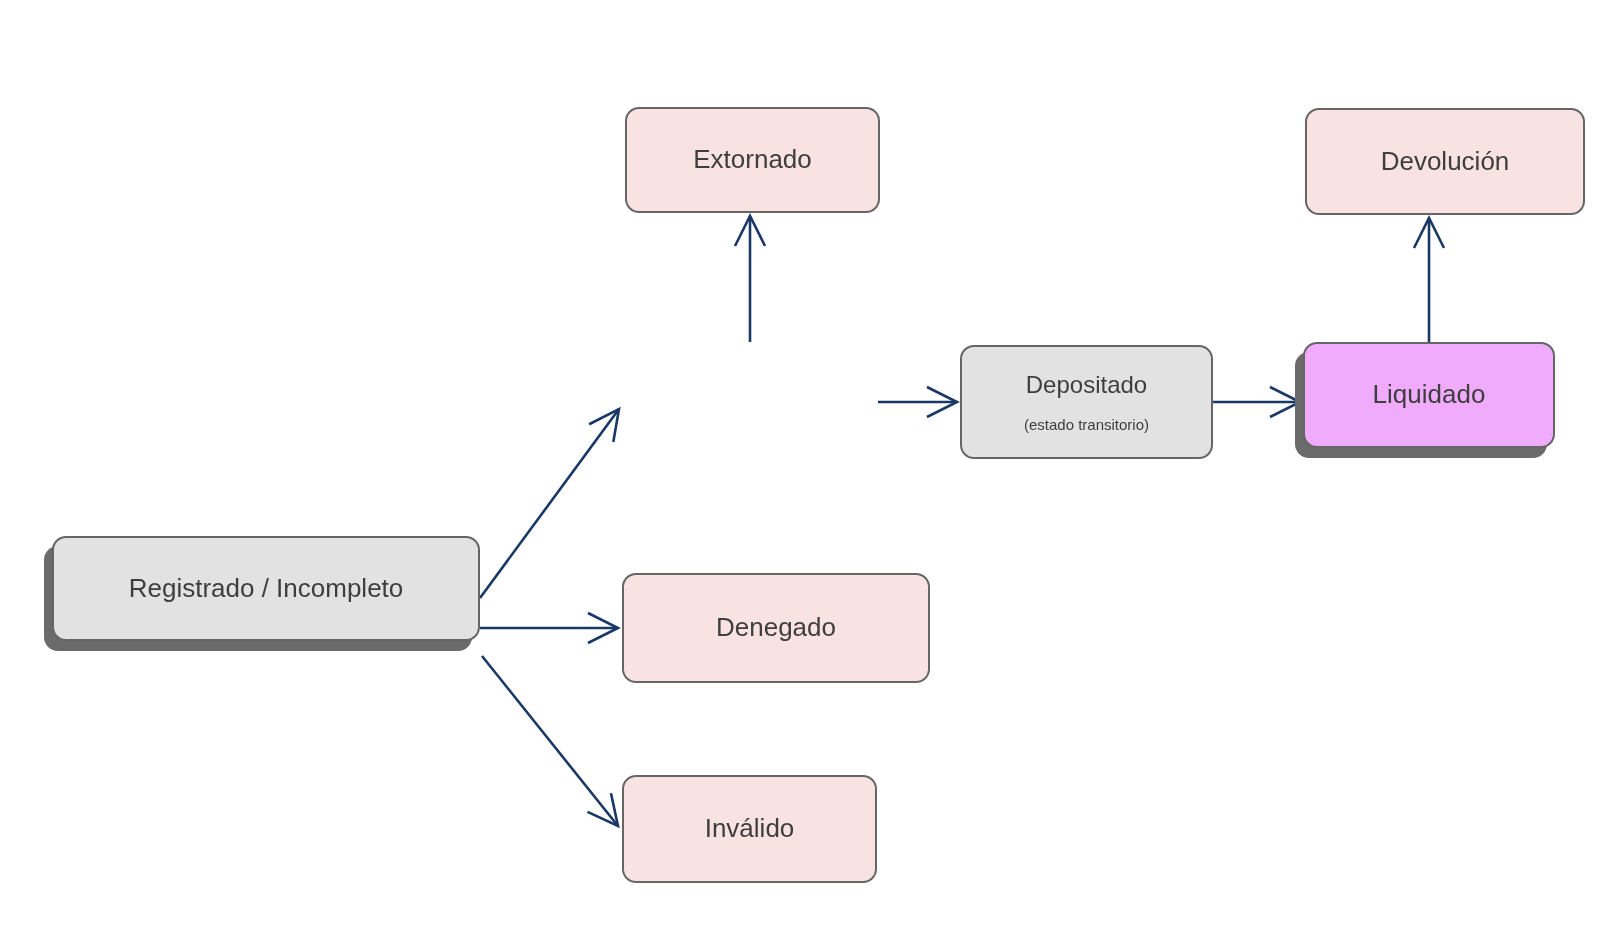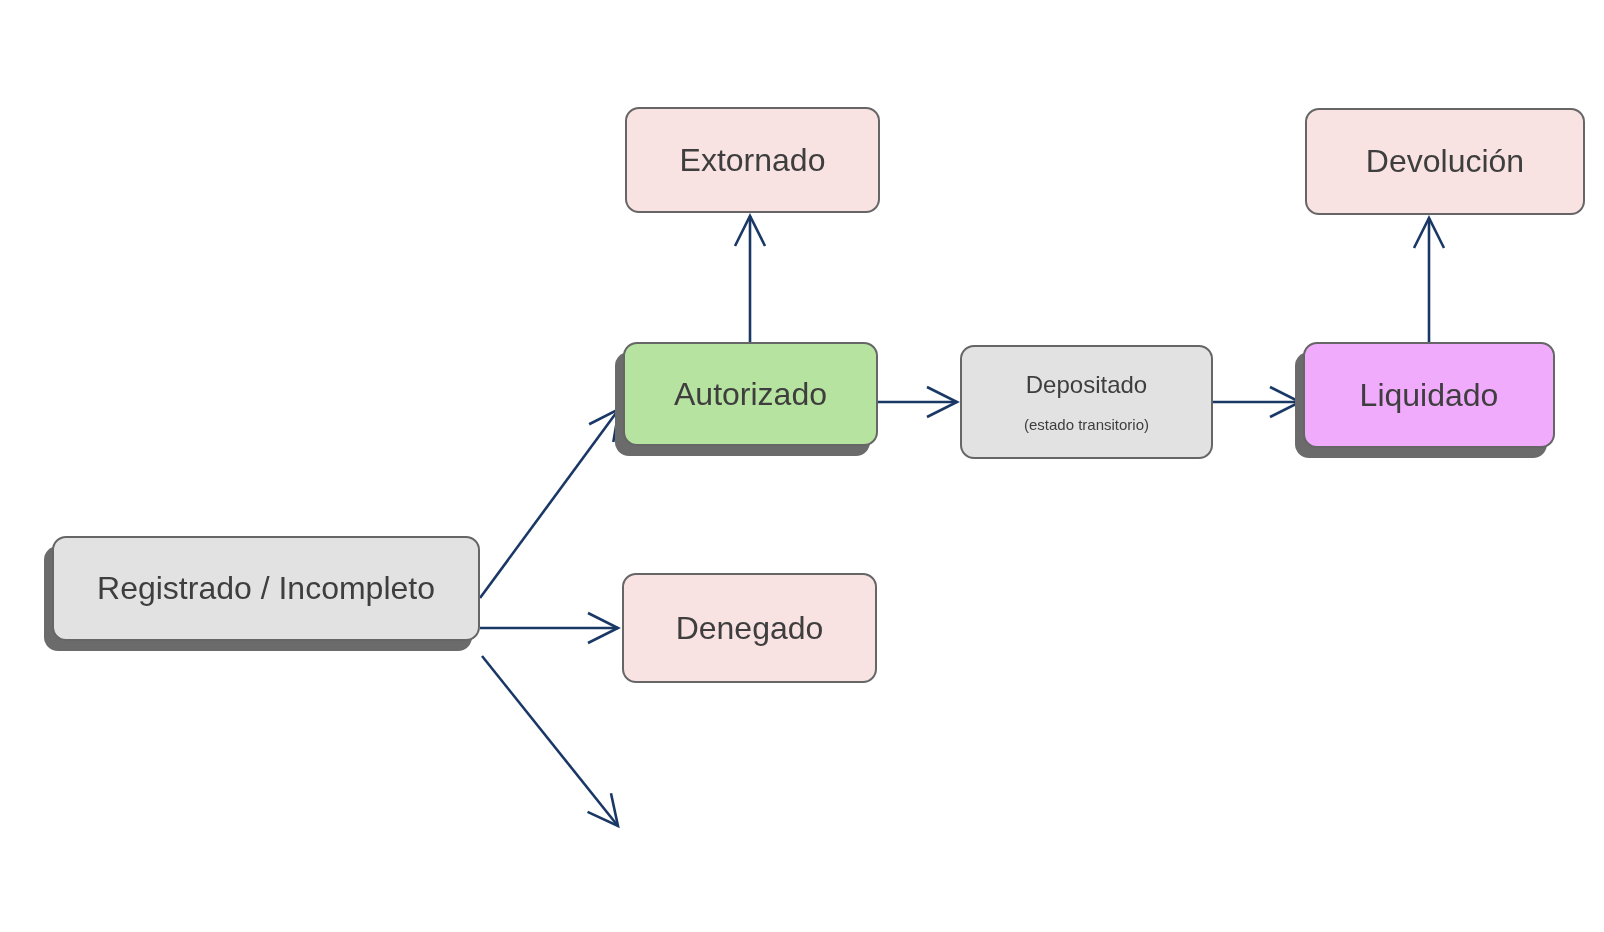--- a/index.html
+++ b/index.html
@@ -31,7 +31,7 @@
     flex-direction: column;
     align-items: center;
     justify-content: center;
-    font-size: 32px;
+    font-size: 26px;
     color: #3e3e3e;
     text-align: center;
     line-height: 1.15;

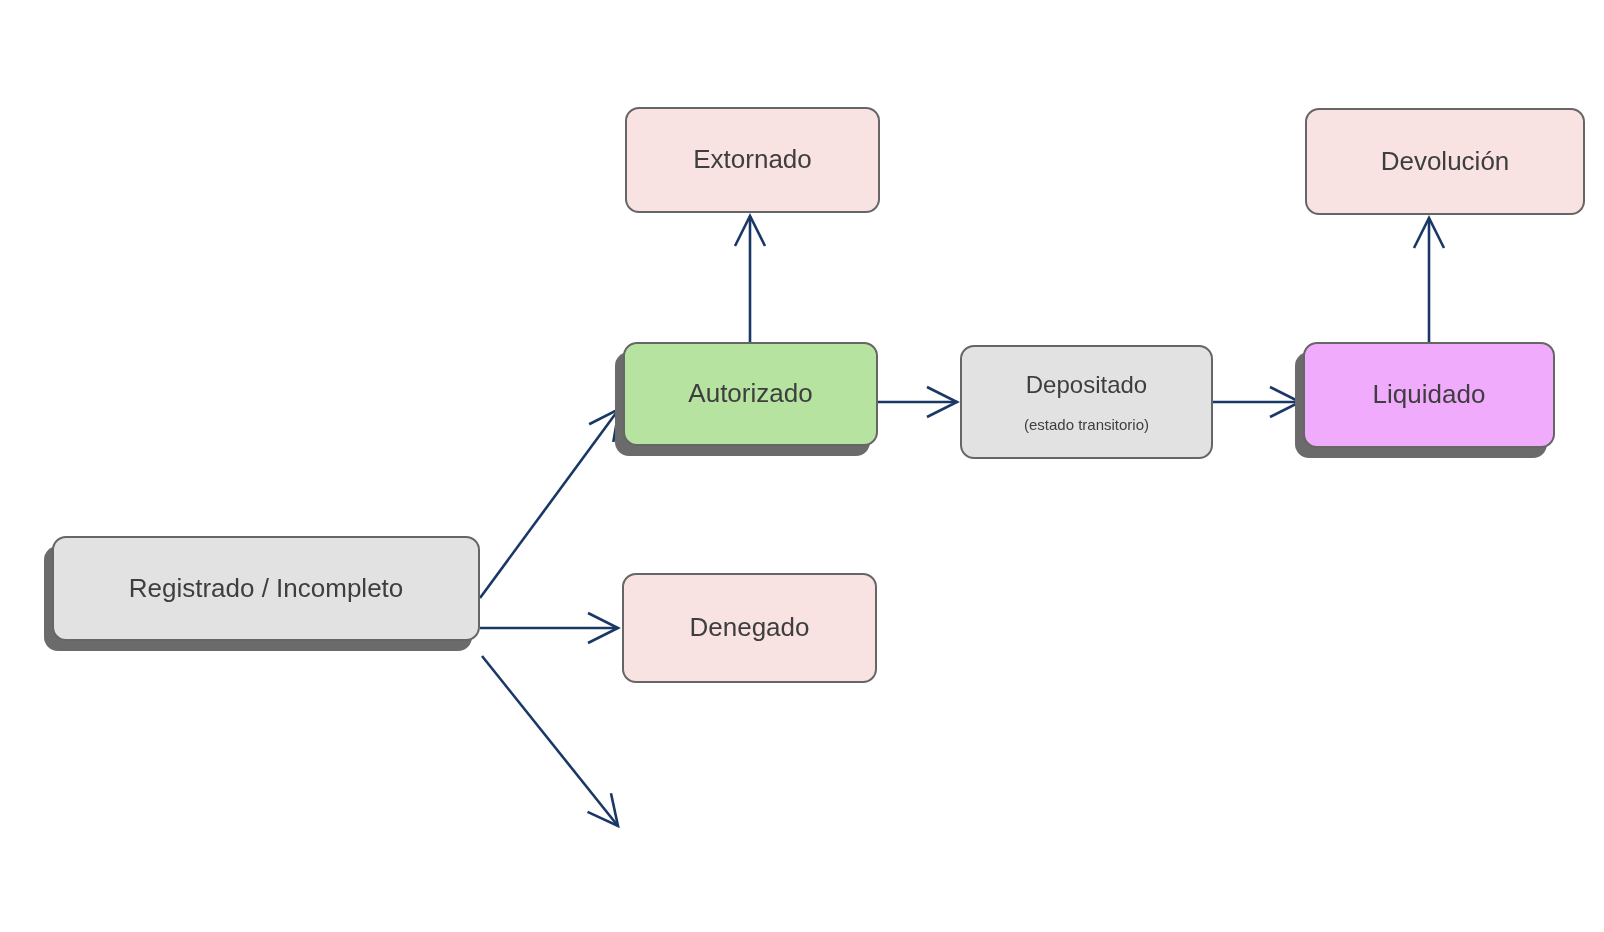--- a/index.html
+++ b/index.html
@@ -91,9 +91,6 @@
     <span>Devolución</span>
   </div>
 
-  <div class="node n-autorizado elevated" style="background: rgb(183, 227, 161);">
-    <span>Autorizado</span>
-  </div>
 
   <div class="node n-depositado small-text" style="background: rgb(226, 226, 226); gap: 16px;">
     <span>Depositado</span>

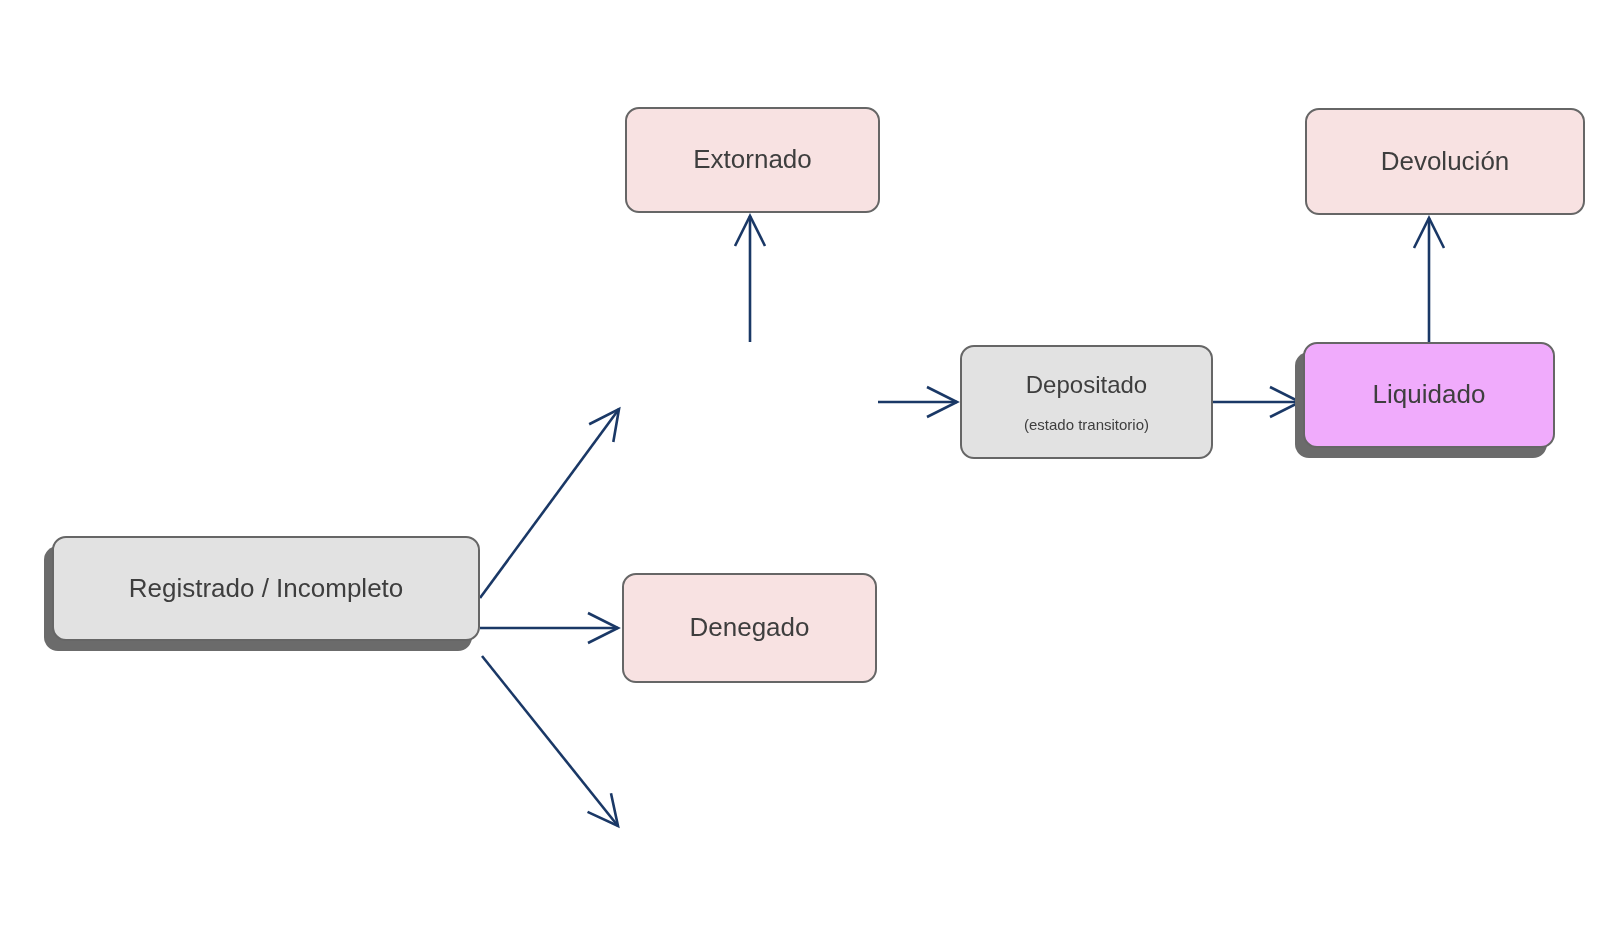--- a/index.html
+++ b/index.html
@@ -53,7 +53,7 @@
   .n-depositado { left: 960px;  top: 345px; width: 253px; height: 114px; }
   .n-liquidado  { left: 1303px; top: 342px; width: 252px; height: 106px; }
   .n-registrado { left: 52px;   top: 536px; width: 428px; height: 105px; }
-  .n-denegado   { left: 622px;  top: 573px; width: 255px; height: 110px; }
+  .n-denegado   { left: 622px;  top: 573px; width: 308px; height: 110px; }
   .n-invalido   { left: 622px;  top: 775px; width: 255px; height: 108px; }
 </style>
 </head>

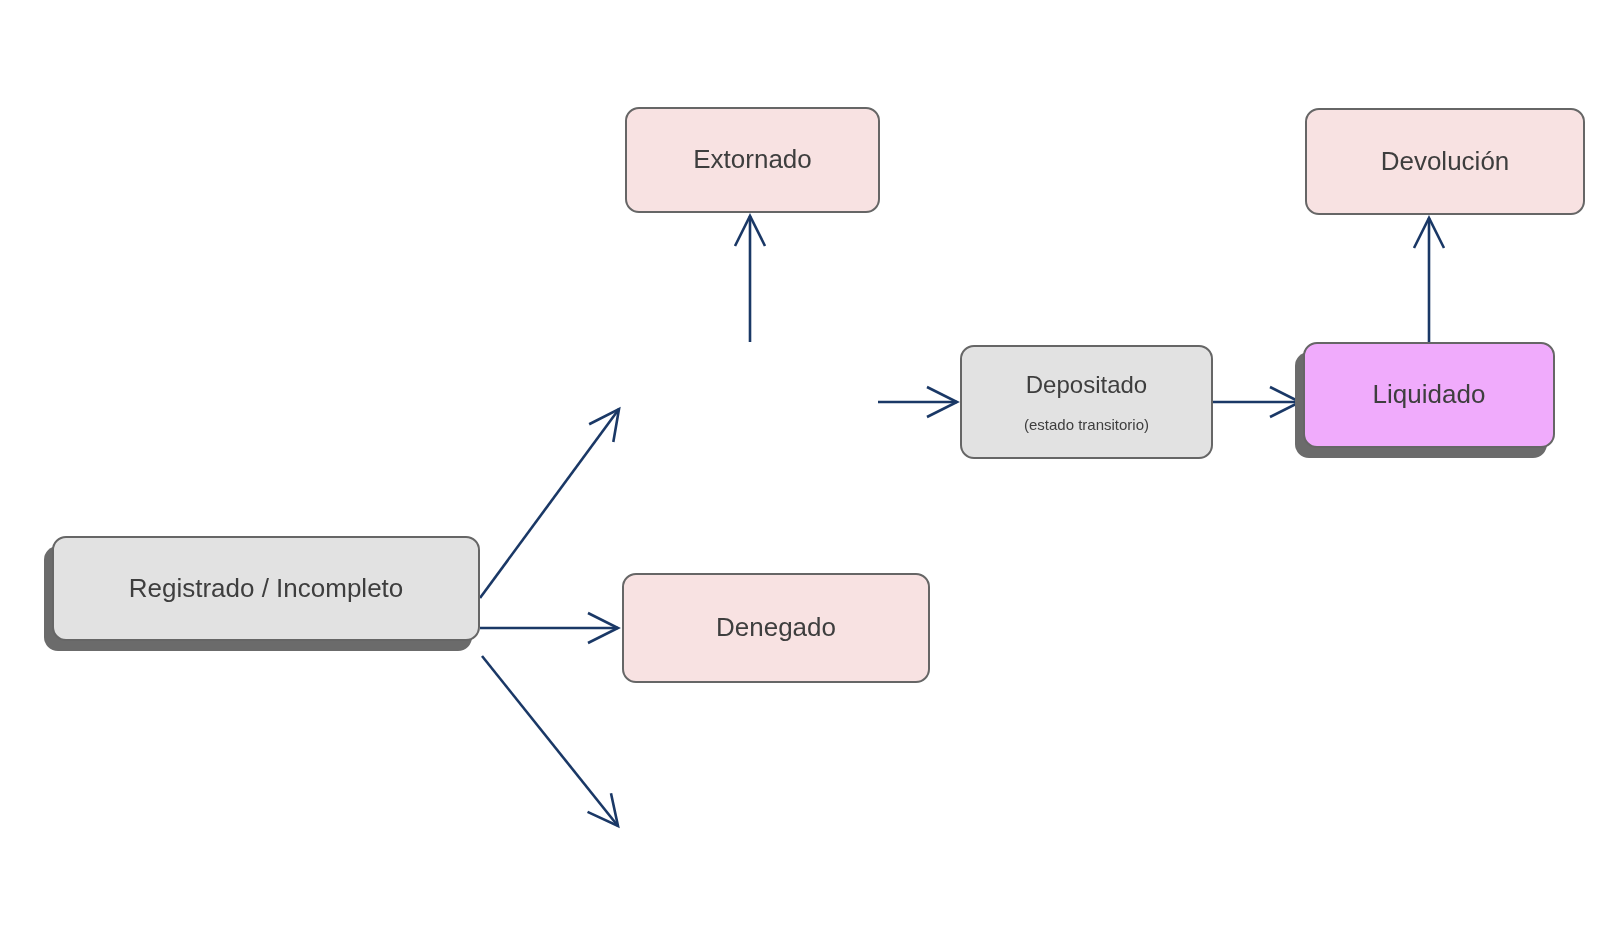--- a/index.html
+++ b/index.html
@@ -109,6 +109,9 @@
     <span>Denegado</span>
   </div>
 
+  <div class="node n-invalido" style="background: rgb(248, 226, 226);">
+    <span>Inválido</span>
+  </div>
 
 </div>
 

